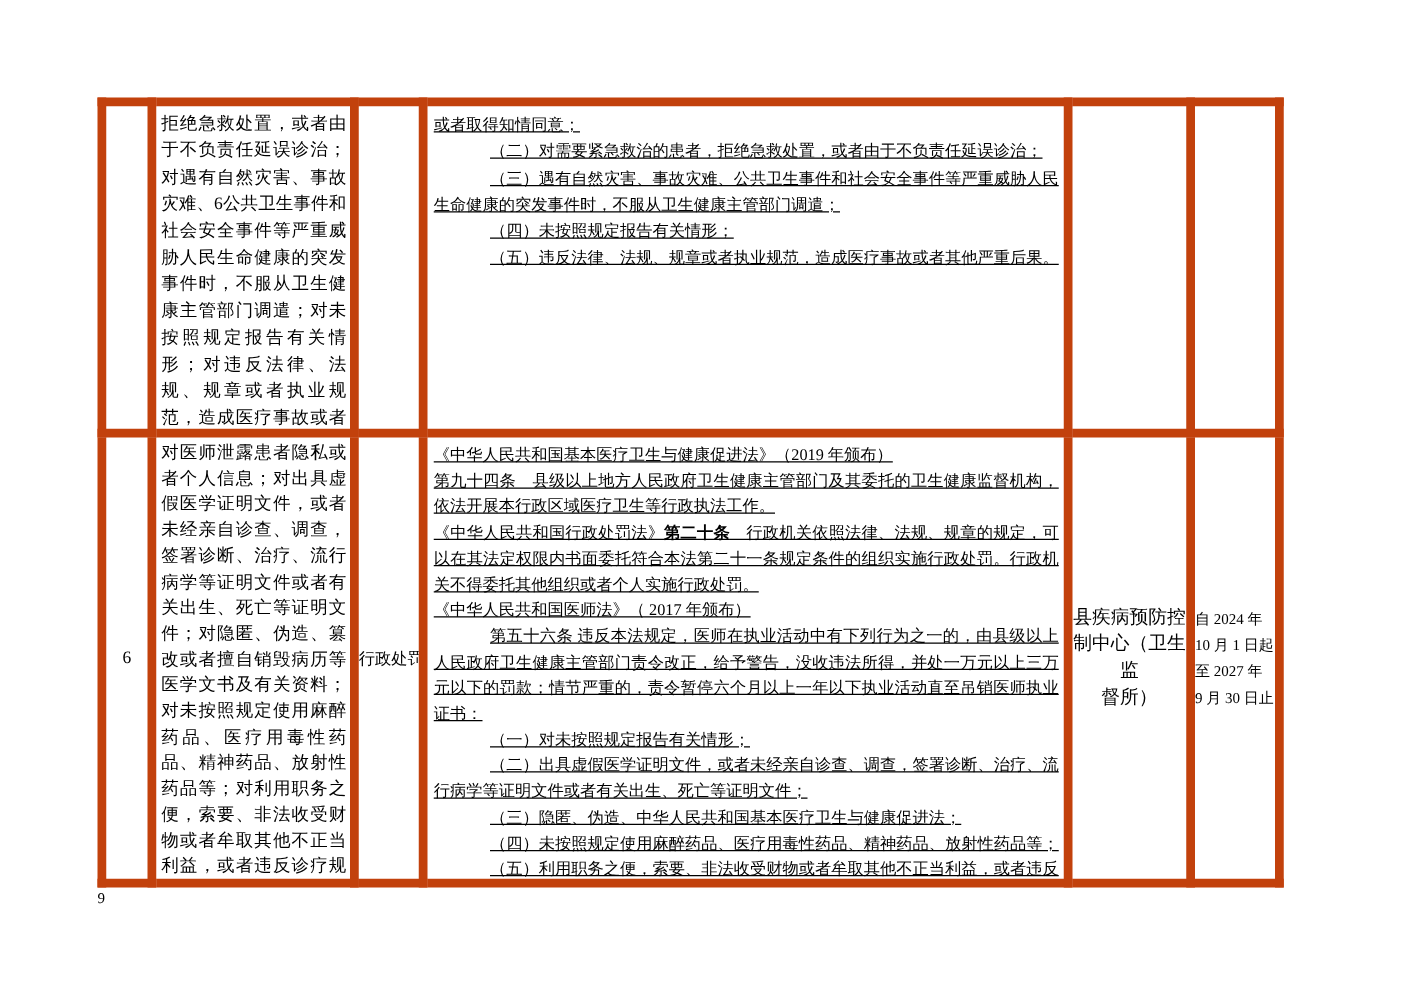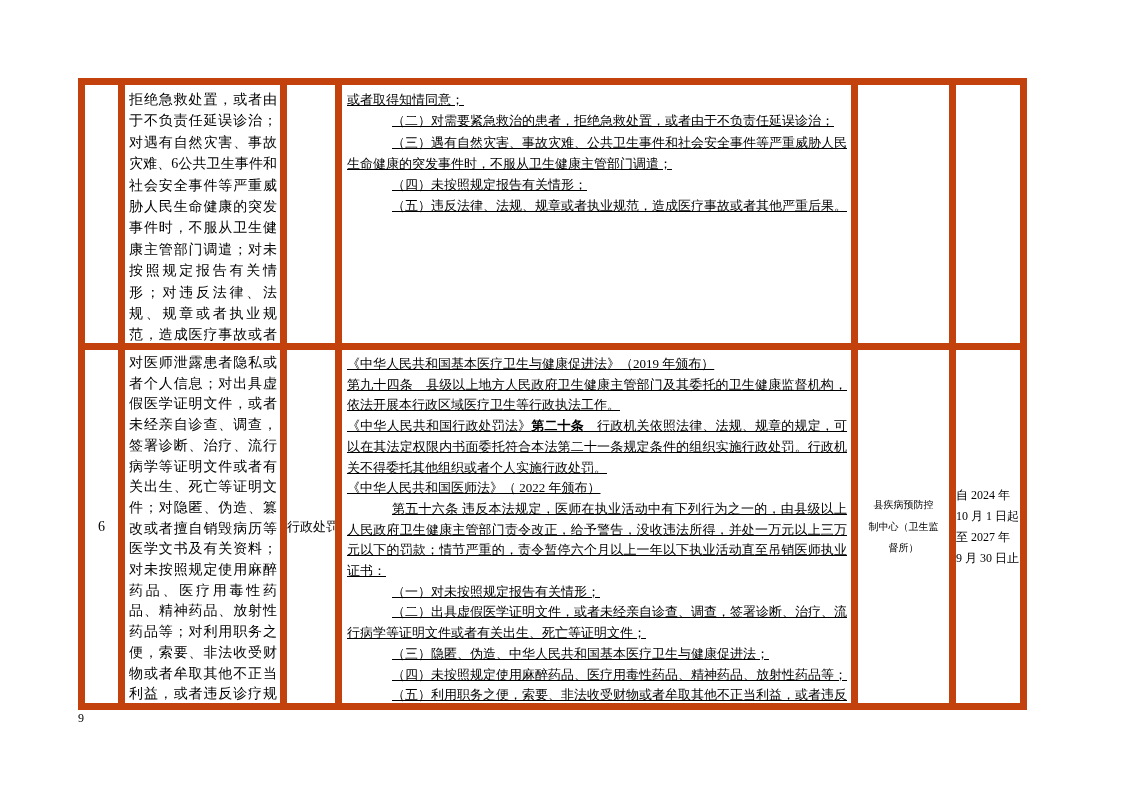--- a/index.html
+++ b/index.html
@@ -118,7 +118,7 @@
                 <p class="para"><span>《中华人民共和国基本医疗卫生与健康促进法》（2019 年颁布）</span></p>
                 <p class="para"><span>第九十四条　县级以上地方人民政府卫生健康主管部门及其委托的卫生健康监督机构，依法开展本行政区域医疗卫生等行政执法工作。</span></p>
                 <p class="para"><span>《中华人民共和国行政处罚法》</span><span class="b">第二十条</span><span>　行政机关依照法律、法规、规章的规定，可以在其法定权限内书面委托符合本法第二十一条规定条件的组织实施行政处罚。行政机关不得委托其他组织或者个人实施行政处罚。</span></p>
-                <p class="para"><span>《中华人民共和国医师法》（ 2022 年颁布）</span></p>
+                <p class="para"><span>《中华人民共和国医师法》（ 2017 年颁布）</span></p>
                 <p class="para ind"><span>第五十六条 违反本法规定，医师在执业活动中有下列行为之一的，由县级以上人民政府卫生健康主管部门责令改正，给予警告，没收违法所得，并处一万元以上三万元以下的罚款；情节严重的，责令暂停六个月以上一年以下执业活动直至吊销医师执业证书：</span></p>
                 <p class="para ind"><span>（一）对未按照规定报告有关情形；</span></p>
                 <p class="para ind"><span>（二）出具虚假医学证明文件，或者未经亲自诊查、调查，签署诊断、治疗、流行病学等证明文件或者有关出生、死亡等证明文件；</span></p>

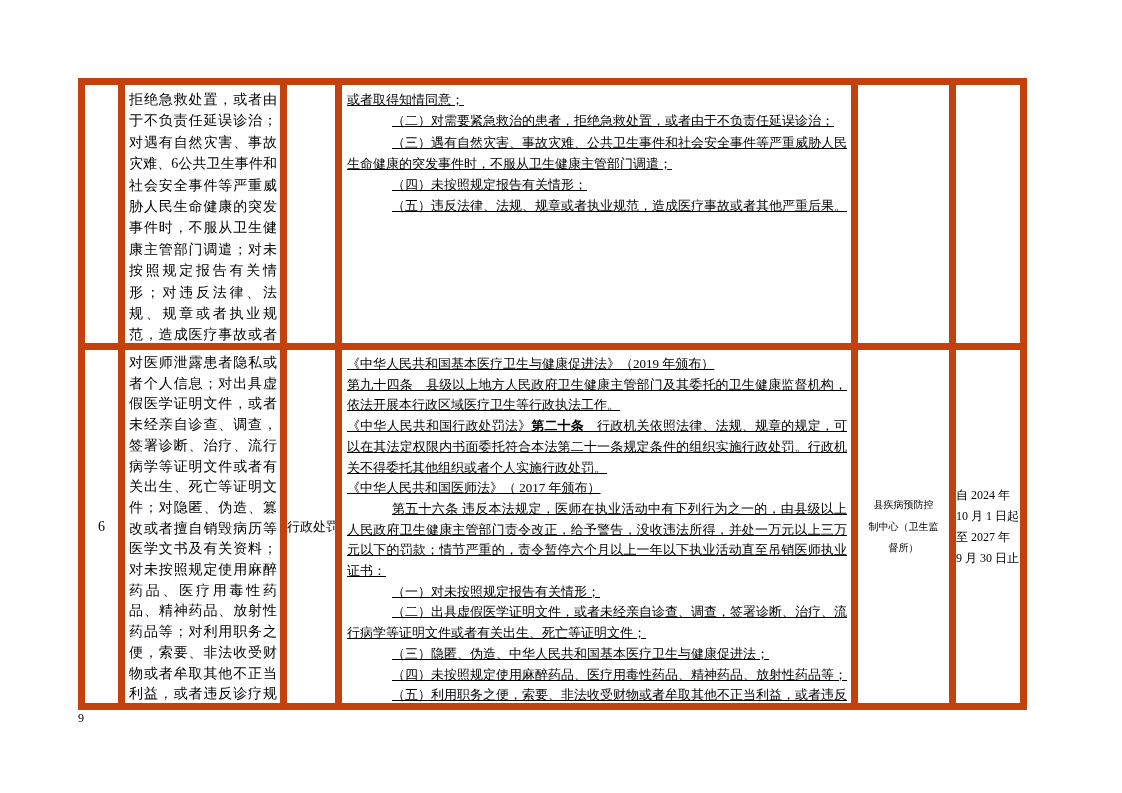--- a/index.html
+++ b/index.html
@@ -49,7 +49,7 @@
   .b { font-weight: bold; }
 
   .orgtext {
-    font-size: 10px; line-height: 21.5px;
+    font-size: 15px; line-height: 21.5px;
     white-space: pre-line; text-align: center;
   }
   .periodtext {

